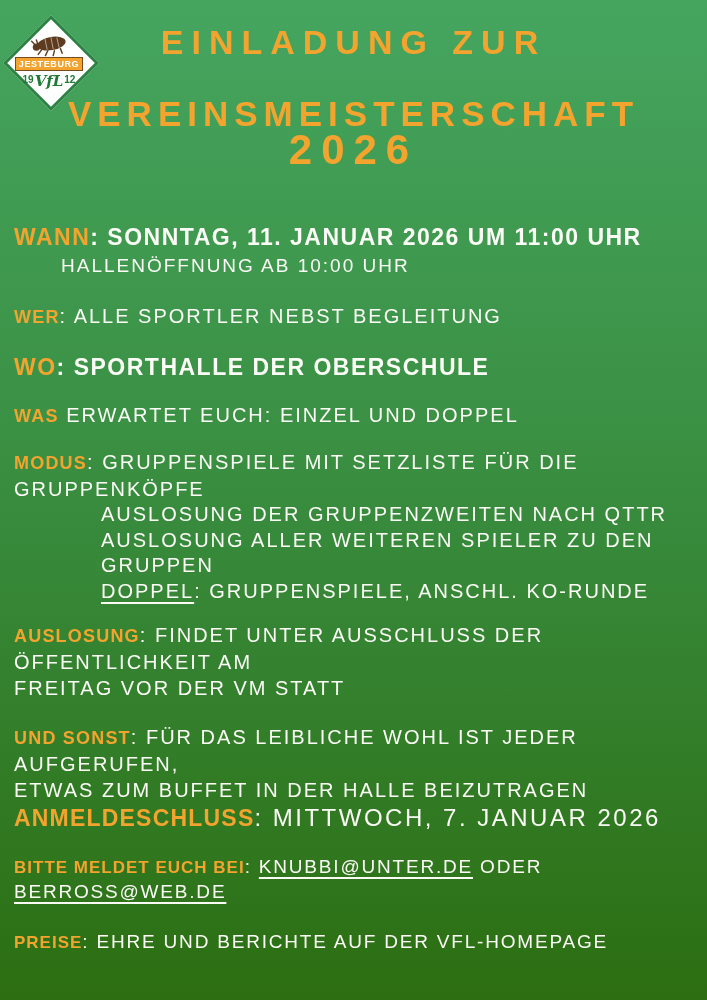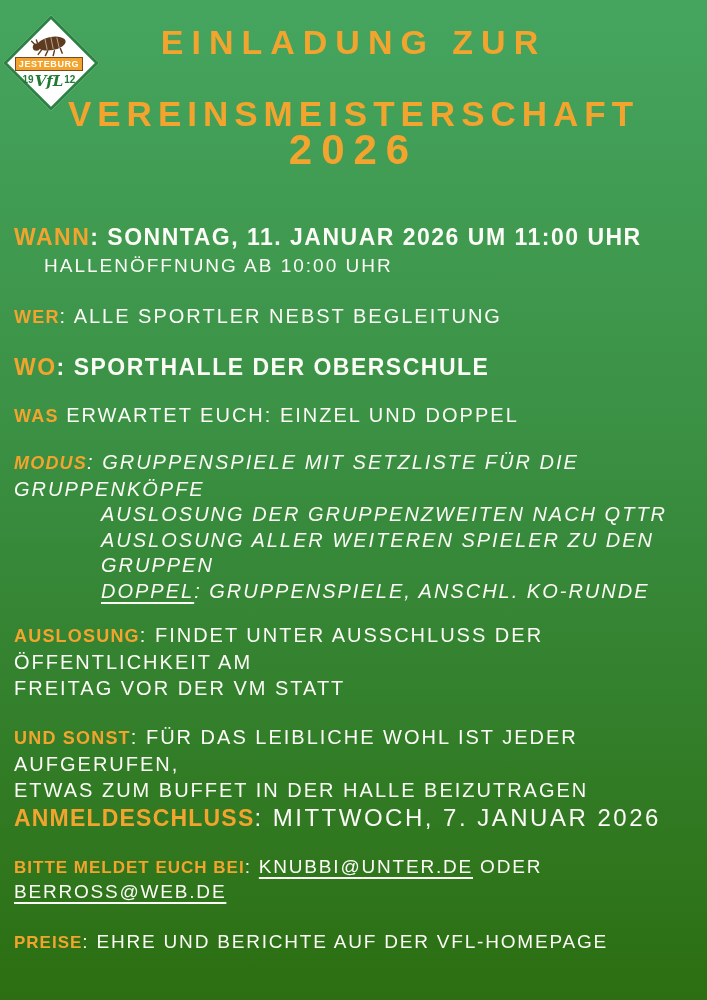--- a/index.html
+++ b/index.html
@@ -31,7 +31,7 @@
   .bold-line .label{font-size:23px;}
   .body-line{font-size:20px;font-weight:400;letter-spacing:2px;line-height:24px;}
   .body-line .label{font-size:18px;letter-spacing:1.2px;}
-  .sub-indent{padding-left:44px;font-size:19px;letter-spacing:2px;line-height:22px;font-weight:400;}
+  .sub-indent{padding-left:61px;font-size:19px;letter-spacing:2px;line-height:22px;font-weight:400;}
   .modus-line{padding-left:87px;font-size:20px;letter-spacing:2px;line-height:25.5px;font-weight:400;}
   .lh26{line-height:26px;}
   .anmelde{font-size:24px;line-height:30px;letter-spacing:1.2px;}

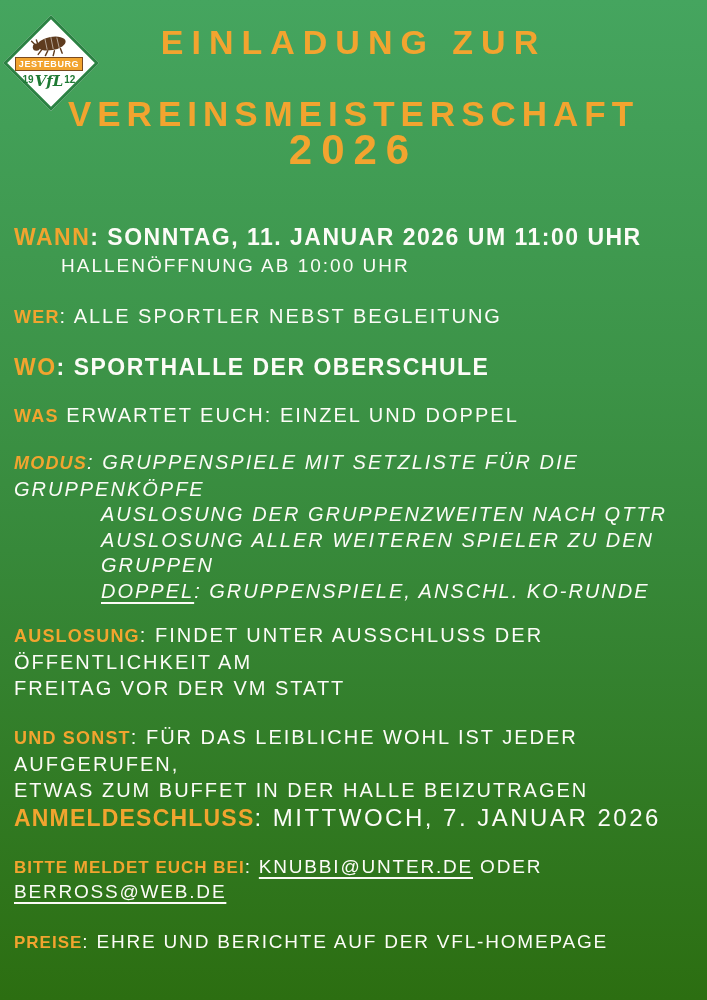--- a/index.html
+++ b/index.html
@@ -100,7 +100,7 @@
     <span class="label">WAS</span><span> </span><span>ERWARTET EUCH: EINZEL UND DOPPEL</span>
   </div>
 
-  <div class="sec" style="margin-top:22px;font-style:italic;">
+  <div class="sec" style="margin-top:22px;">
     <div class="body-line" style="line-height:25.5px;">
       <span class="label">MODUS</span><span>: </span><span>GRUPPENSPIELE MIT SETZLISTE FÜR DIE GRUPPENKÖPFE</span>
     </div>

